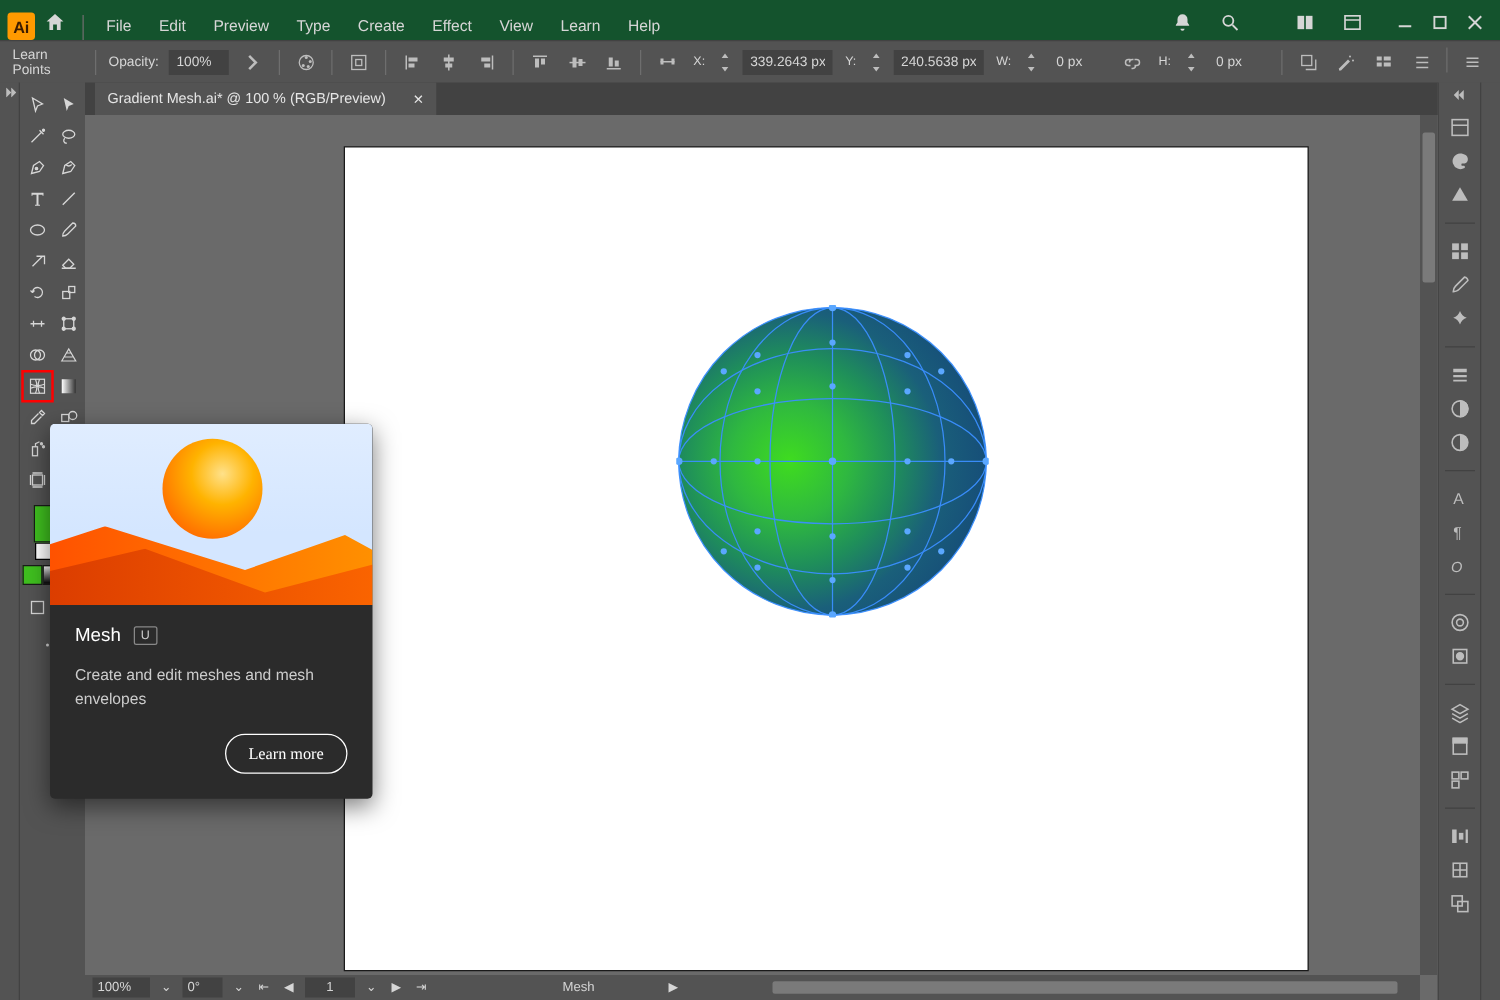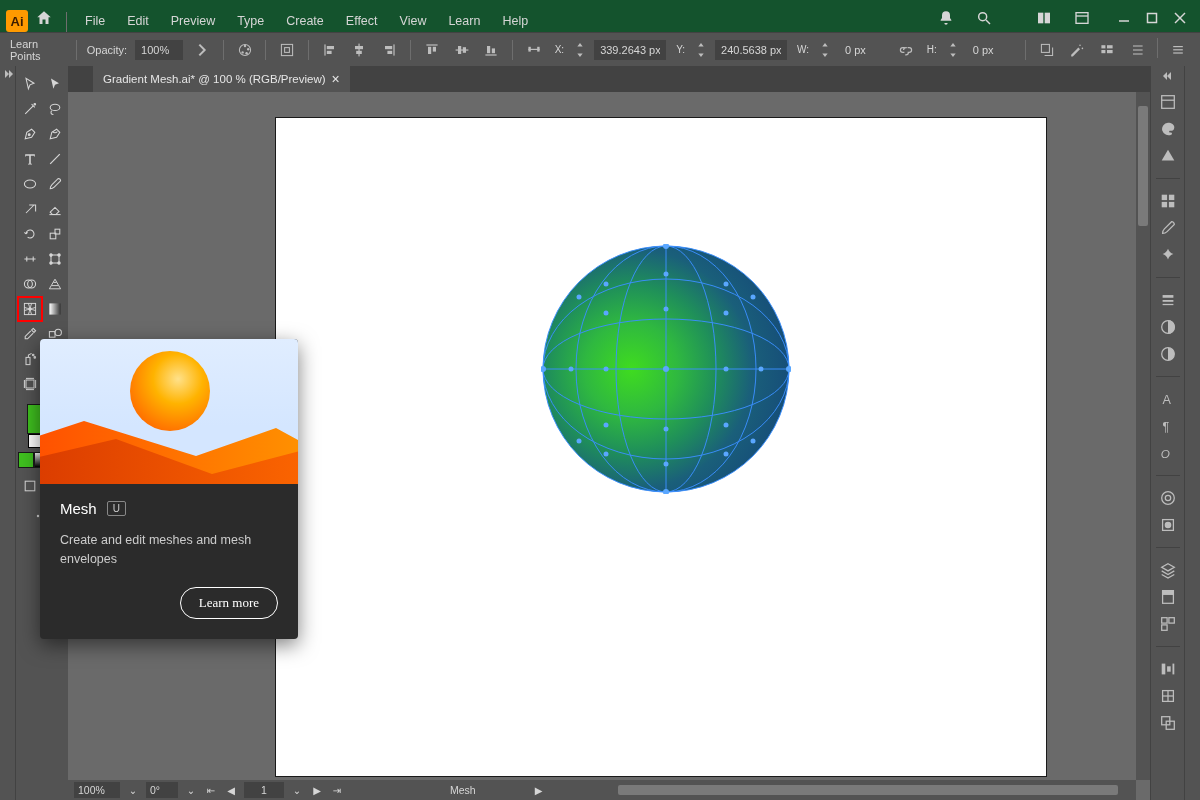--- a/index.html
+++ b/index.html
@@ -56,7 +56,7 @@
 
 .doc-column { flex:1; display:flex; flex-direction:column; min-width:0; }
 .tabbar { height:26px; background:#424242; display:flex; align-items:center; padding-left:8px; }
-.file-tab { background:#535353; height:26px; padding:0 10px; display:flex; align-items:center; gap:6px; font-size:11.5px; color:#e6e6e6; cursor:pointer;margin-left:17px; }
+.file-tab { background:#535353; height:26px; padding:0 10px; display:flex; align-items:center; gap:22px; font-size:11.5px; color:#e6e6e6; cursor:pointer; }
 .tab-close { font-size:14px; cursor:pointer; }
 
 

